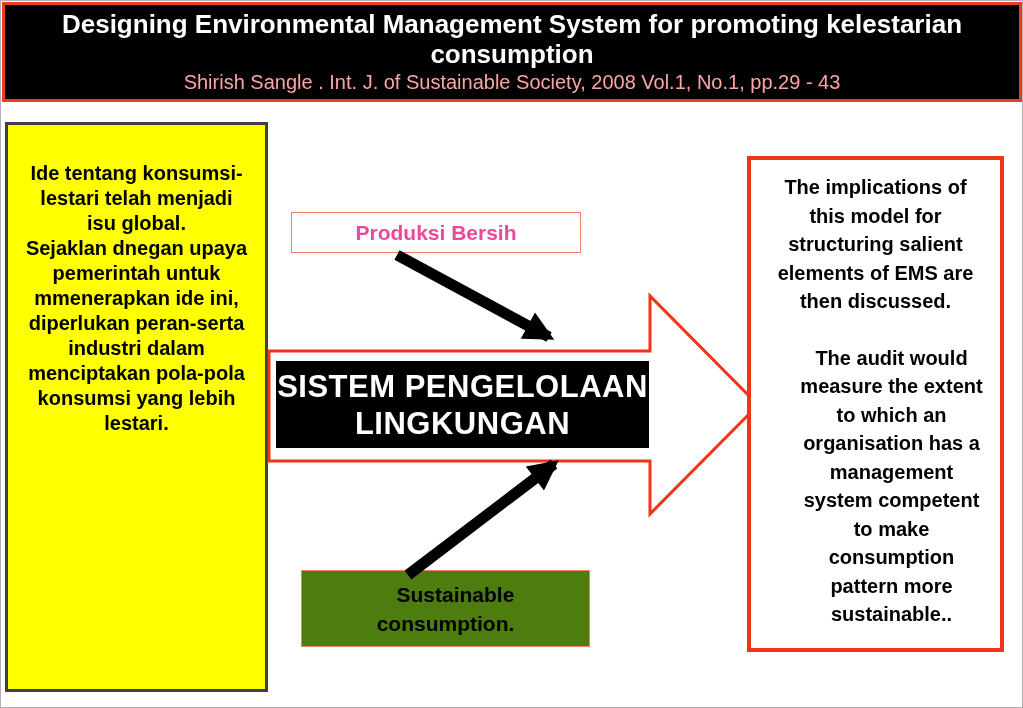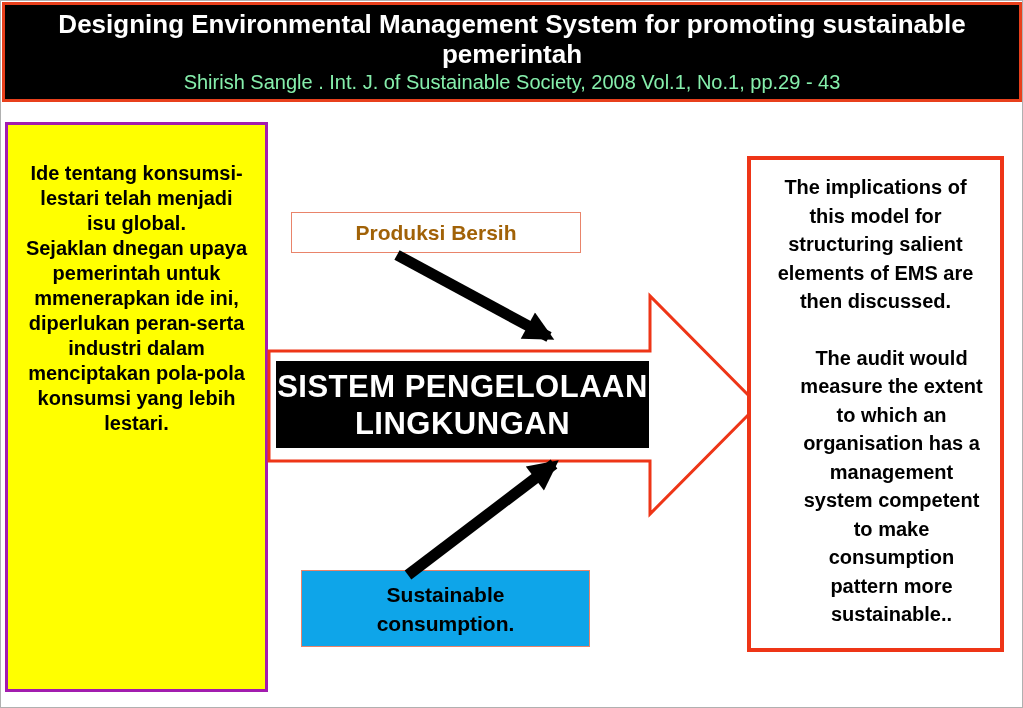--- a/index.html
+++ b/index.html
@@ -89,7 +89,7 @@
 <div class="slide">
 
   <div class="header">
-    <div class="title">Designing Environmental Management System for promoting sustainable pemerintah</div>
+    <div class="title">Designing Environmental Management System for promoting kelestarian consumption</div>
     <div class="subtitle">Shirish Sangle . Int. J. of Sustainable Society, 2008 Vol.1, No.1, pp.29 - 43</div>
   </div>
 

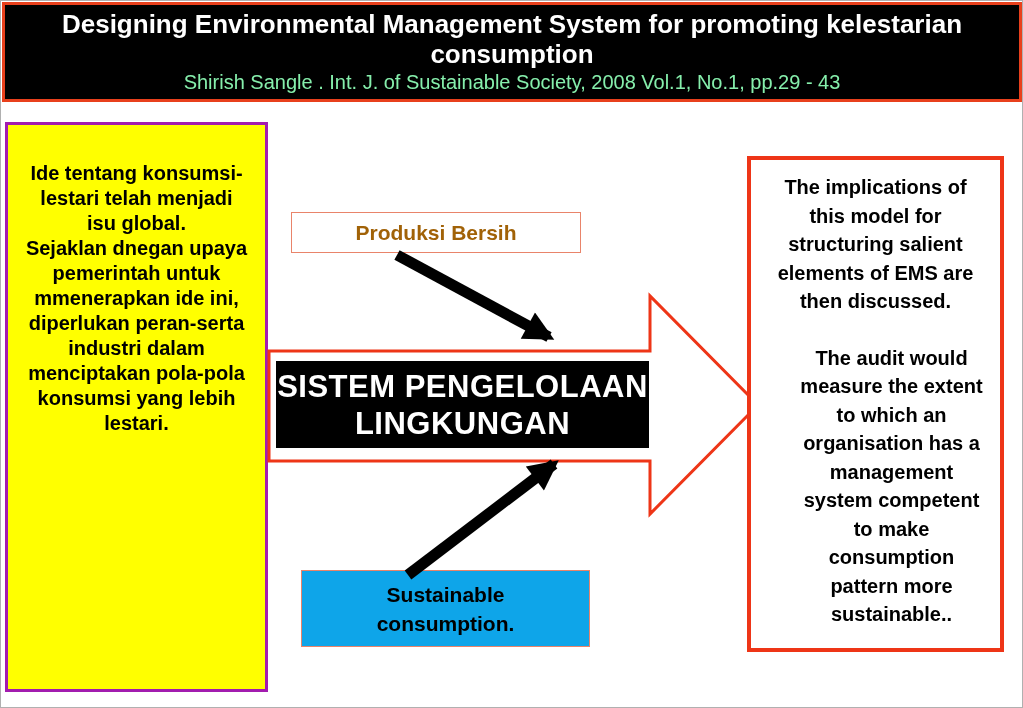--- a/index.html
+++ b/index.html
@@ -26,7 +26,7 @@
     width:960px;
   }
   .header .subtitle{
-    color:#86efac;font-size:20px;font-weight:normal;margin-top:2px;
+    color:#fca5a5;font-size:20px;font-weight:normal;margin-top:2px;
   }
   
   .yellow-box{

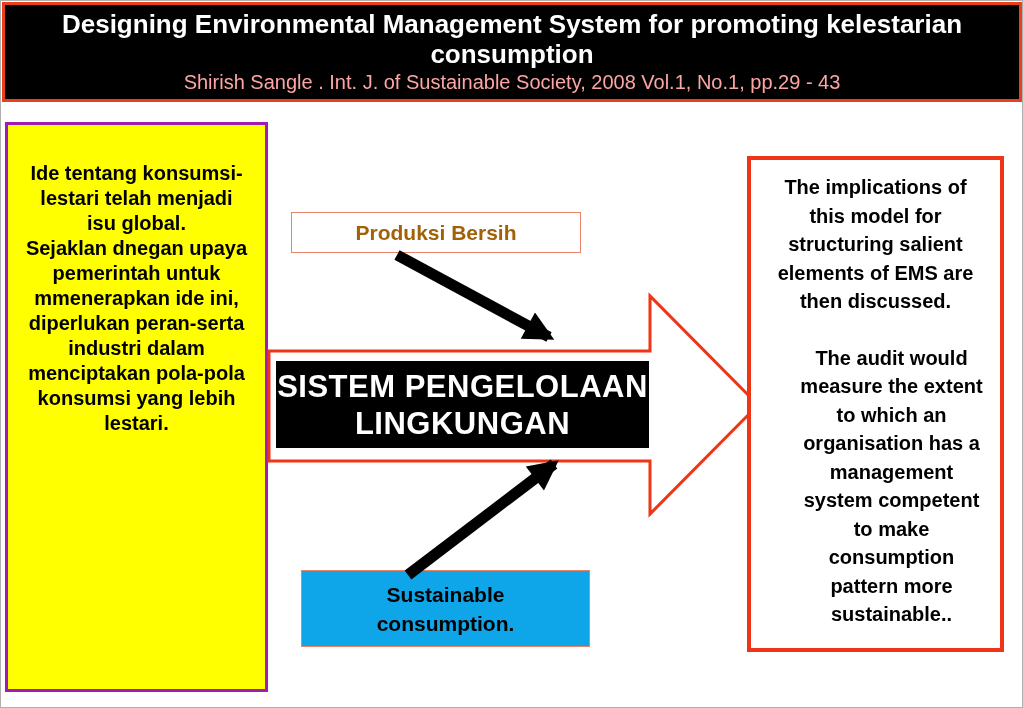--- a/index.html
+++ b/index.html
@@ -32,7 +32,7 @@
   .yellow-box{
     position:absolute;left:4px;top:121px;width:263px;height:570px;
     background:#ffff00;
-    border:3px solid #a21caf;
+    border:3px solid #404040;
     box-sizing:border-box;
     padding-top:36px;
     text-align:center;

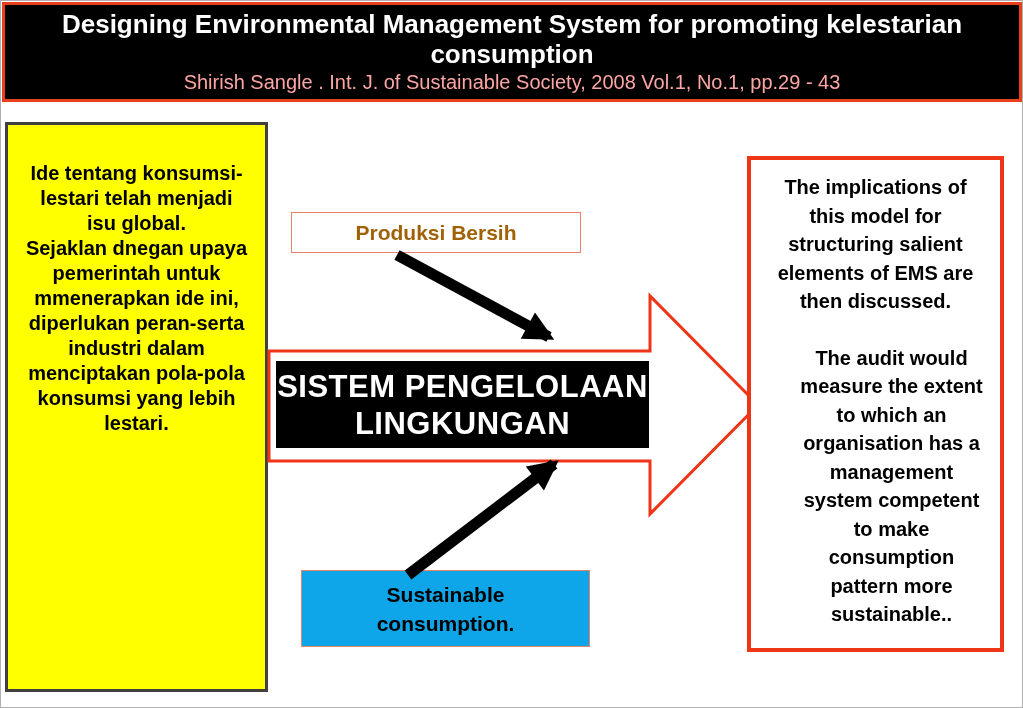--- a/index.html
+++ b/index.html
@@ -58,7 +58,7 @@
     position:absolute;left:290px;top:211px;width:288px;height:39px;
     border:1px solid #e9846a;background:#ffffff;
     display:flex;align-items:center;justify-content:center;
-    font-size:21px;font-weight:bold;color:#a16207;
+    font-size:21px;font-weight:bold;color:#ec4899;
     z-index:2;
   }
   .sustainable-box{

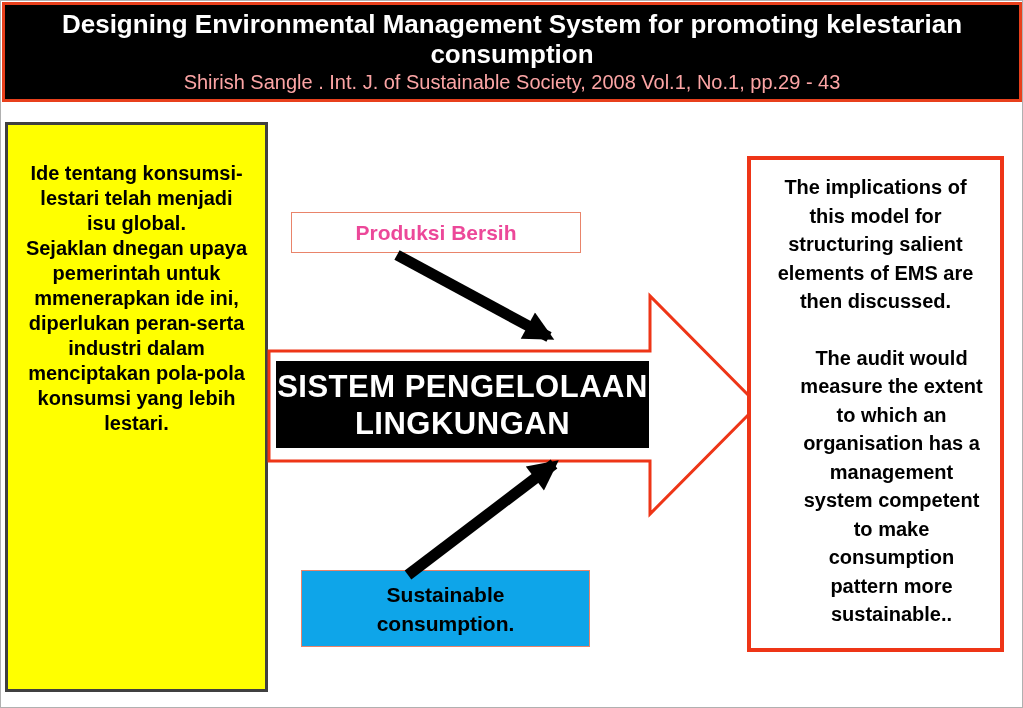--- a/index.html
+++ b/index.html
@@ -63,8 +63,8 @@
   }
   .sustainable-box{
     position:absolute;left:300px;top:569px;width:287px;height:75px;
-    border:1px solid #e9846a;background:#0ea5e9;
-    display:flex;align-items:center;justify-content:center;text-align:center;
+    border:1px solid #e9846a;background:#4d7c0f;
+    display:flex;align-items:center;justify-content:center;text-align:right;
     font-size:21px;font-weight:bold;color:#000;line-height:29px;
     white-space:pre-line;
     z-index:2;

